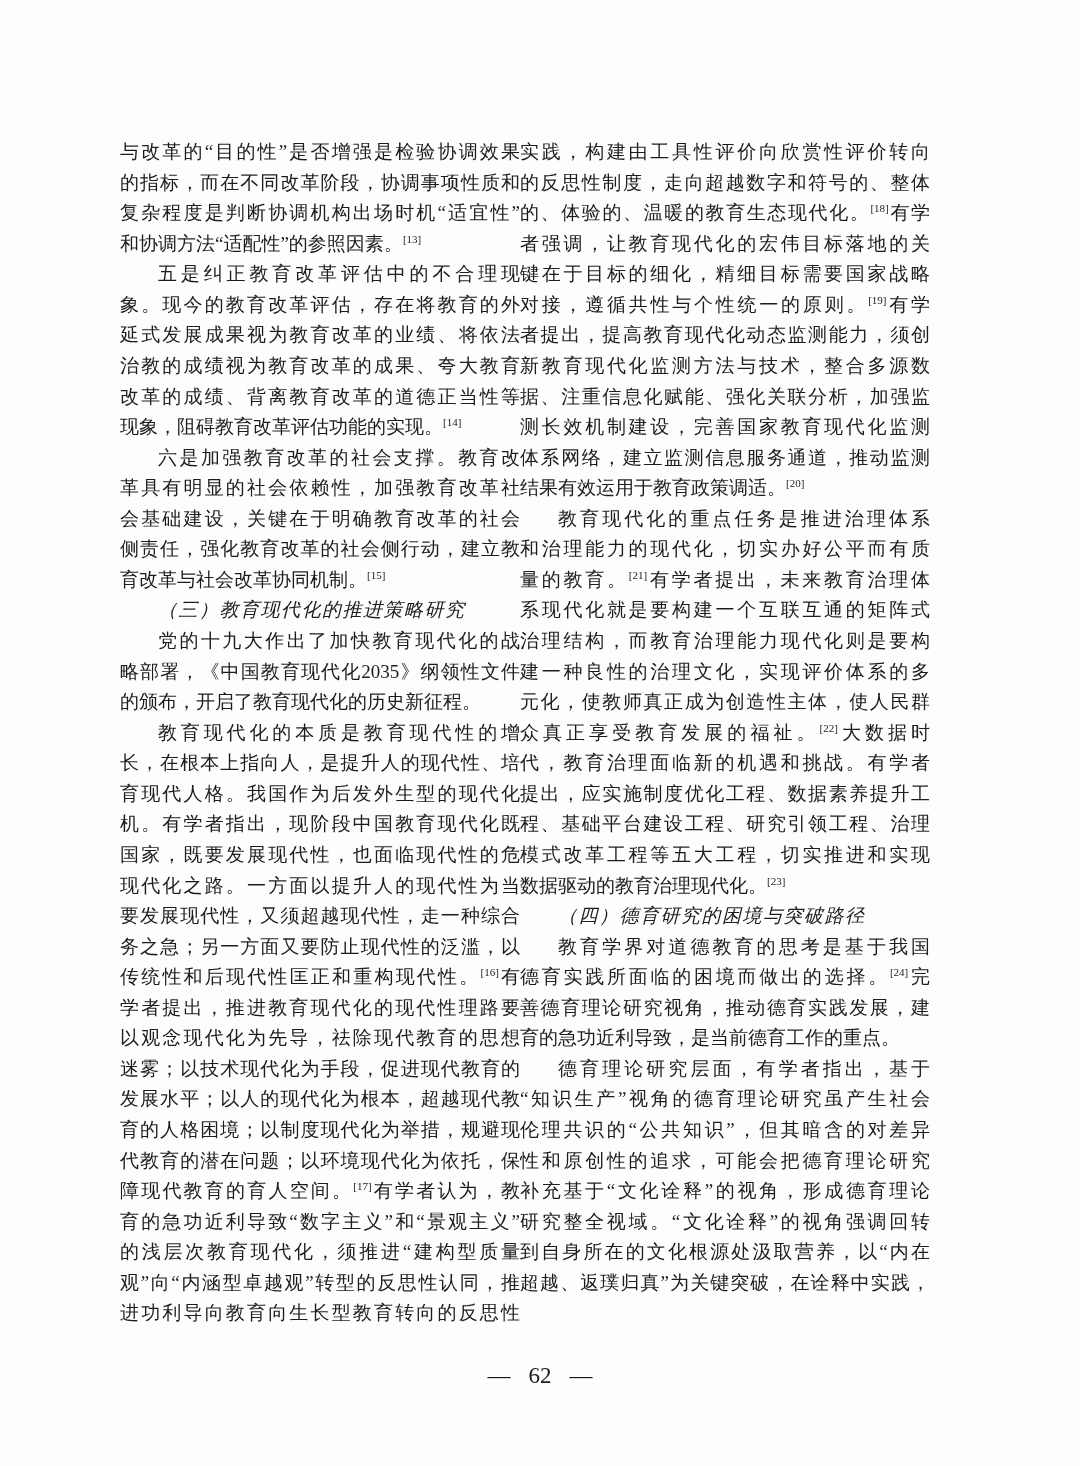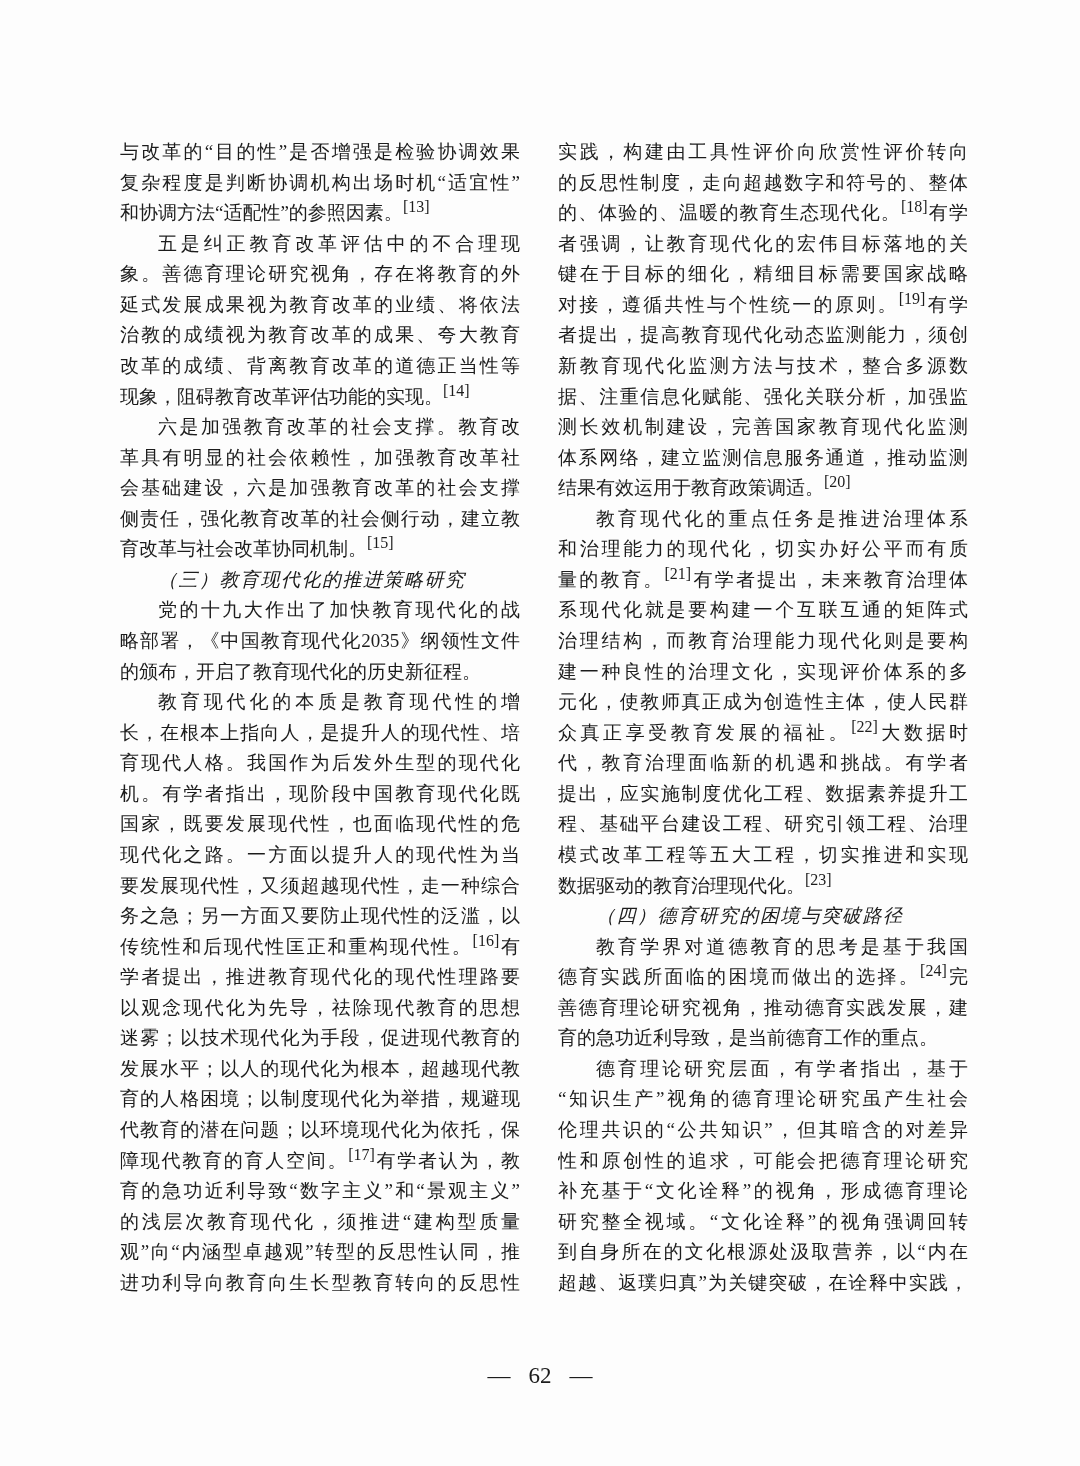--- a/index.html
+++ b/index.html
@@ -21,7 +21,6 @@
     top: 137px;
     left: 120px;
     display: flex;
-    gap: 38px;
   }
   .column { display: block; }
   .column.left  { width: 400px; }

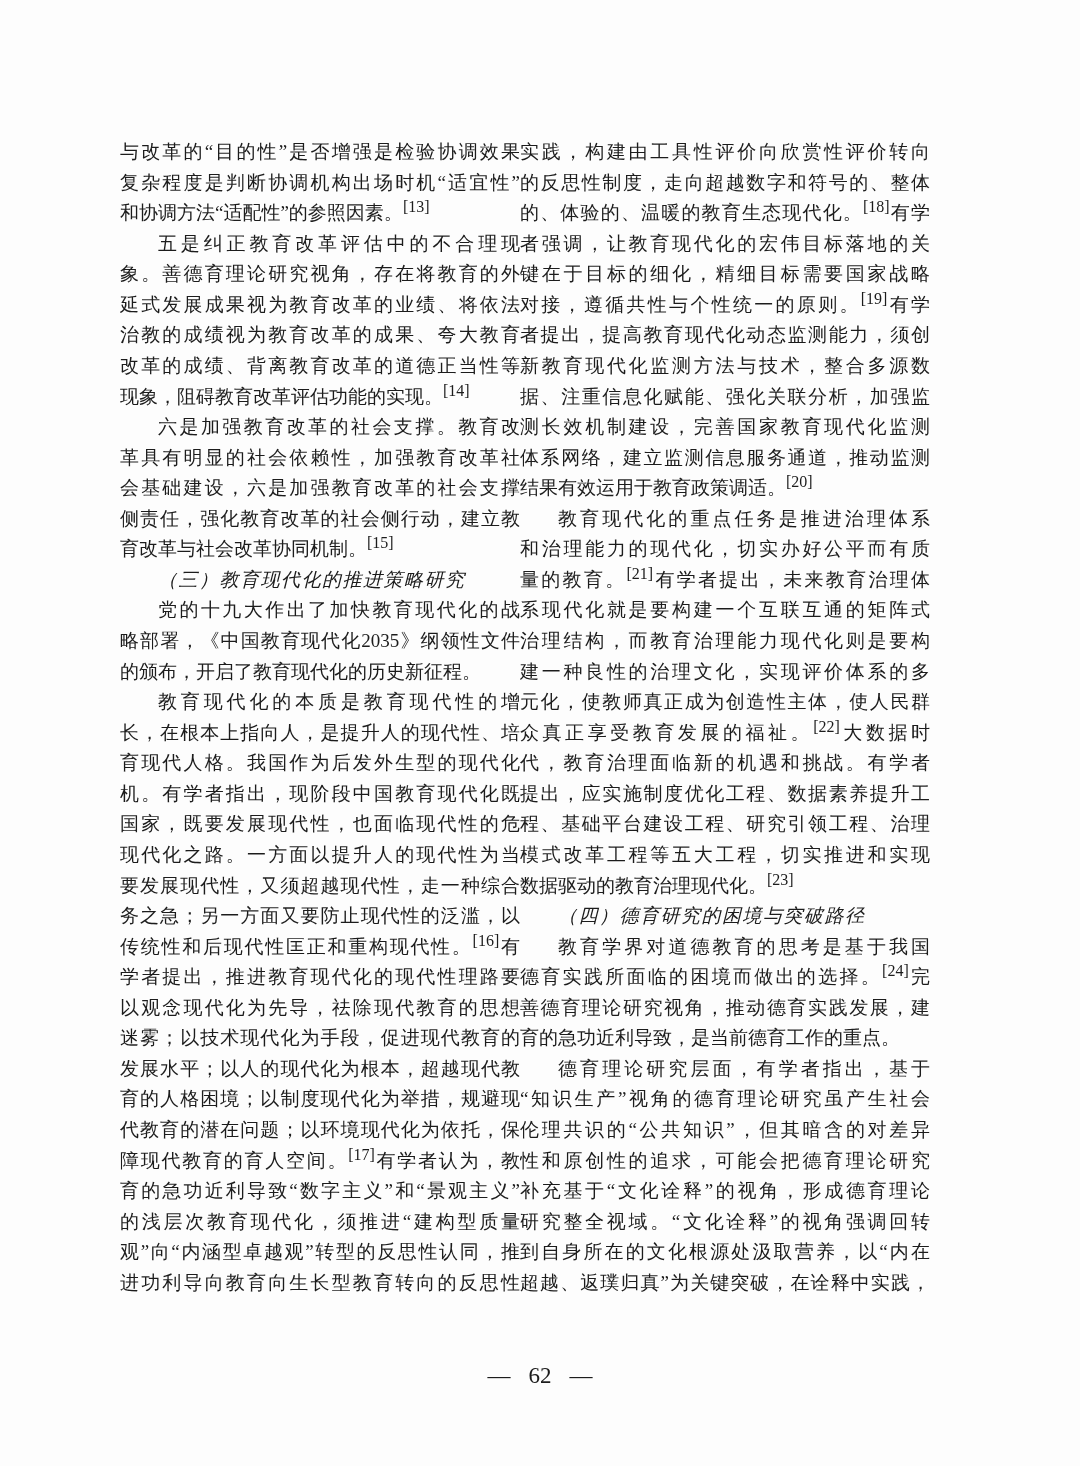--- a/index.html
+++ b/index.html
@@ -68,6 +68,7 @@
   <div class="columns">
     <div class="column left">
         <div class="line">与改革的“目的性”是否增强是检验协调效果</div>
+        <div class="line">的指标，而在不同改革阶段，协调事项性质和</div>
         <div class="line">复杂程度是判断协调机构出场时机“适宜性”</div>
         <div class="line para-end">和协调方法“适配性”的参照因素。<sup>[13]</sup></div>
         <div class="line indent">五是纠正教育改革评估中的不合理现</div>

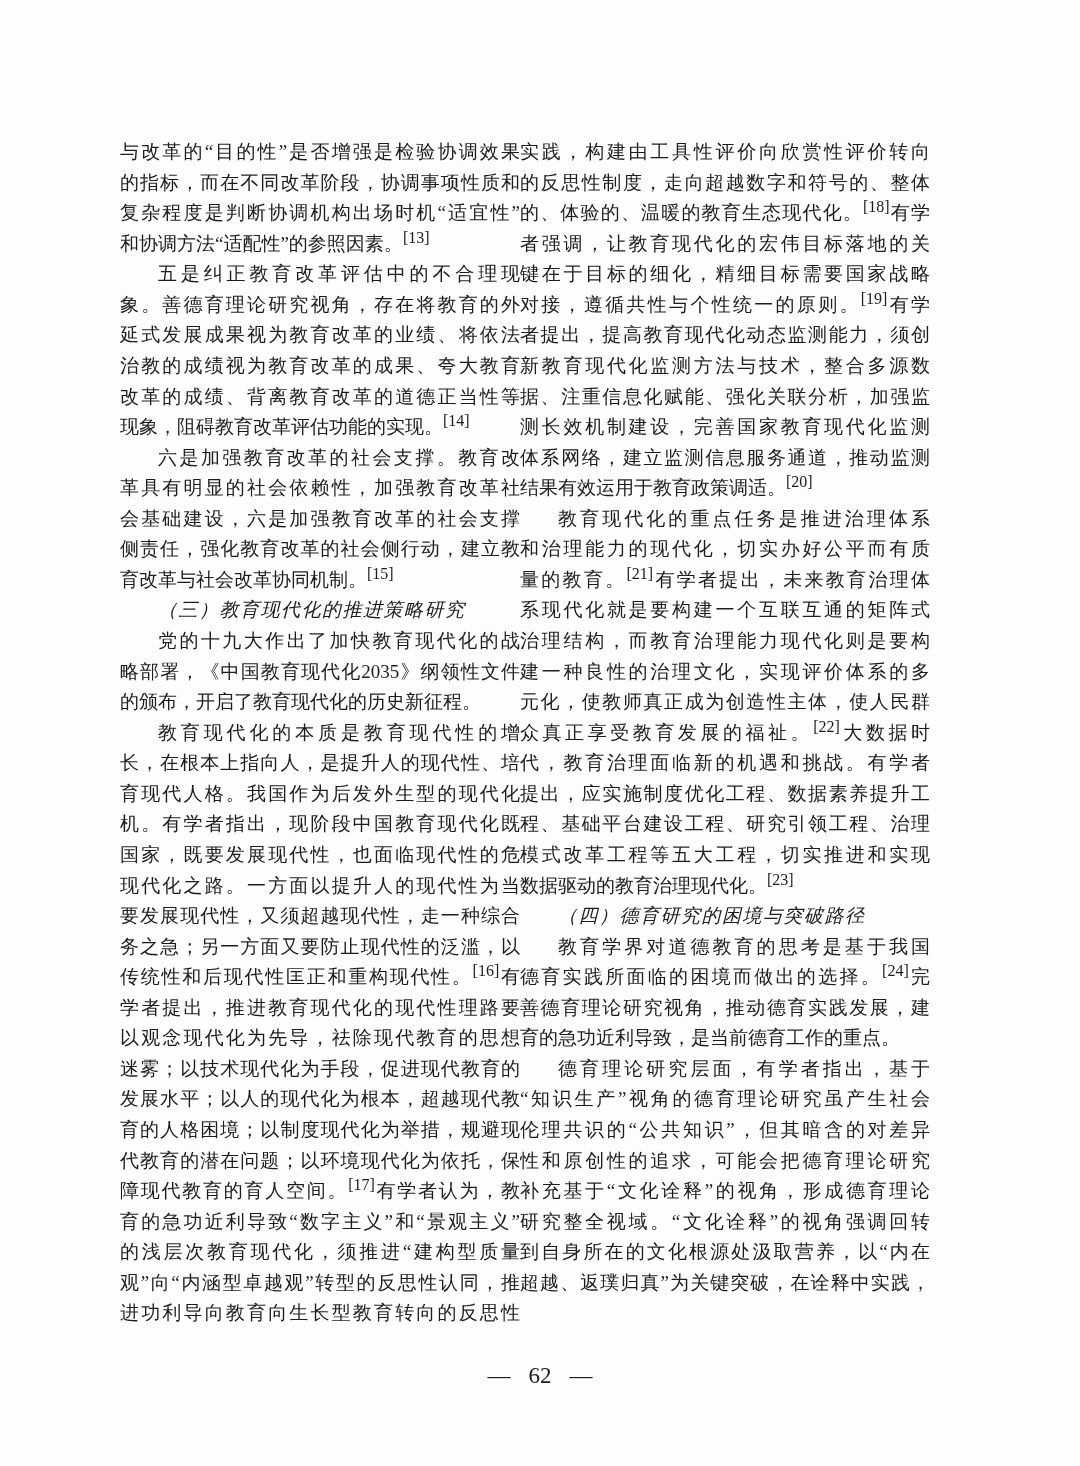--- a/index.html
+++ b/index.html
@@ -42,7 +42,7 @@
     letter-spacing: 1.5px;
   }
   .line sup {
-    font-size: 16px;
+    font-size: 11px;
     line-height: 0;
     vertical-align: super;
     letter-spacing: 0;

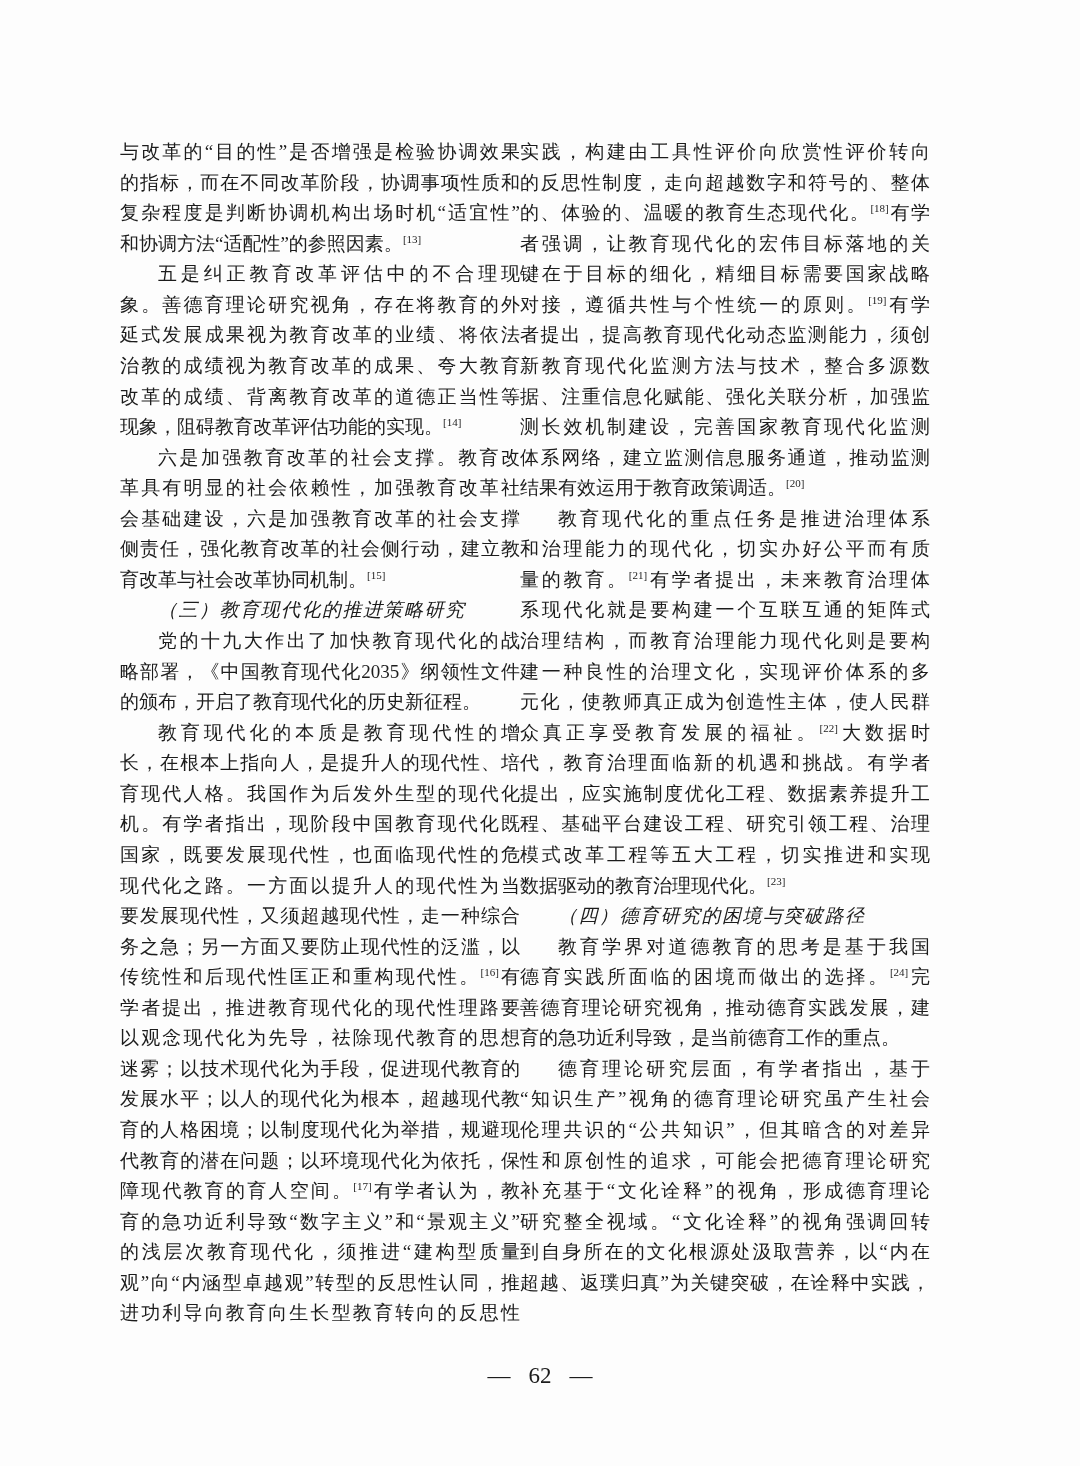--- a/index.html
+++ b/index.html
@@ -72,7 +72,7 @@
         <div class="line">复杂程度是判断协调机构出场时机“适宜性”</div>
         <div class="line para-end">和协调方法“适配性”的参照因素。<sup>[13]</sup></div>
         <div class="line indent">五是纠正教育改革评估中的不合理现</div>
-        <div class="line">象。善德育理论研究视角，存在将教育的外</div>
+        <div class="line">象。现今的教育改革评估，存在将教育的外</div>
         <div class="line">延式发展成果视为教育改革的业绩、将依法</div>
         <div class="line">治教的成绩视为教育改革的成果、夸大教育</div>
         <div class="line">改革的成绩、背离教育改革的道德正当性等</div>

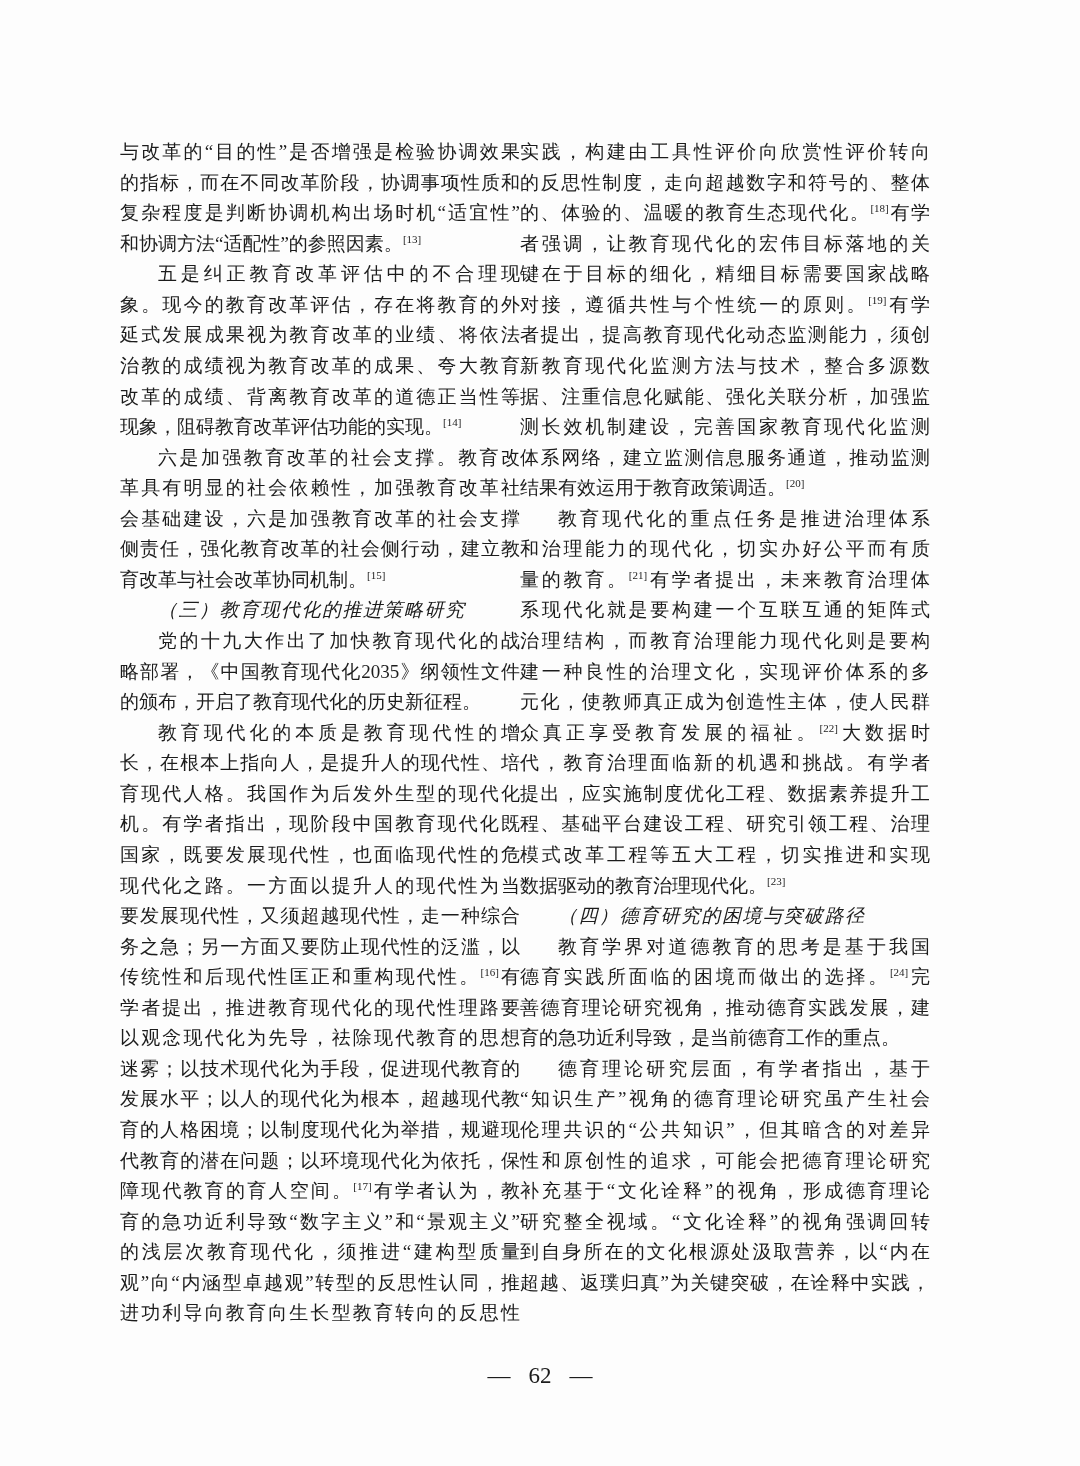--- a/index.html
+++ b/index.html
@@ -79,7 +79,7 @@
         <div class="line para-end">现象，阻碍教育改革评估功能的实现。<sup>[14]</sup></div>
         <div class="line indent">六是加强教育改革的社会支撑。教育改</div>
         <div class="line">革具有明显的社会依赖性，加强教育改革社</div>
-        <div class="line">会基础建设，六是加强教育改革的社会支撑</div>
+        <div class="line">会基础建设，关键在于明确教育改革的社会</div>
         <div class="line">侧责任，强化教育改革的社会侧行动，建立教</div>
         <div class="line para-end">育改革与社会改革协同机制。<sup>[15]</sup></div>
         <div class="line indent heading">（三）教育现代化的推进策略研究</div>

